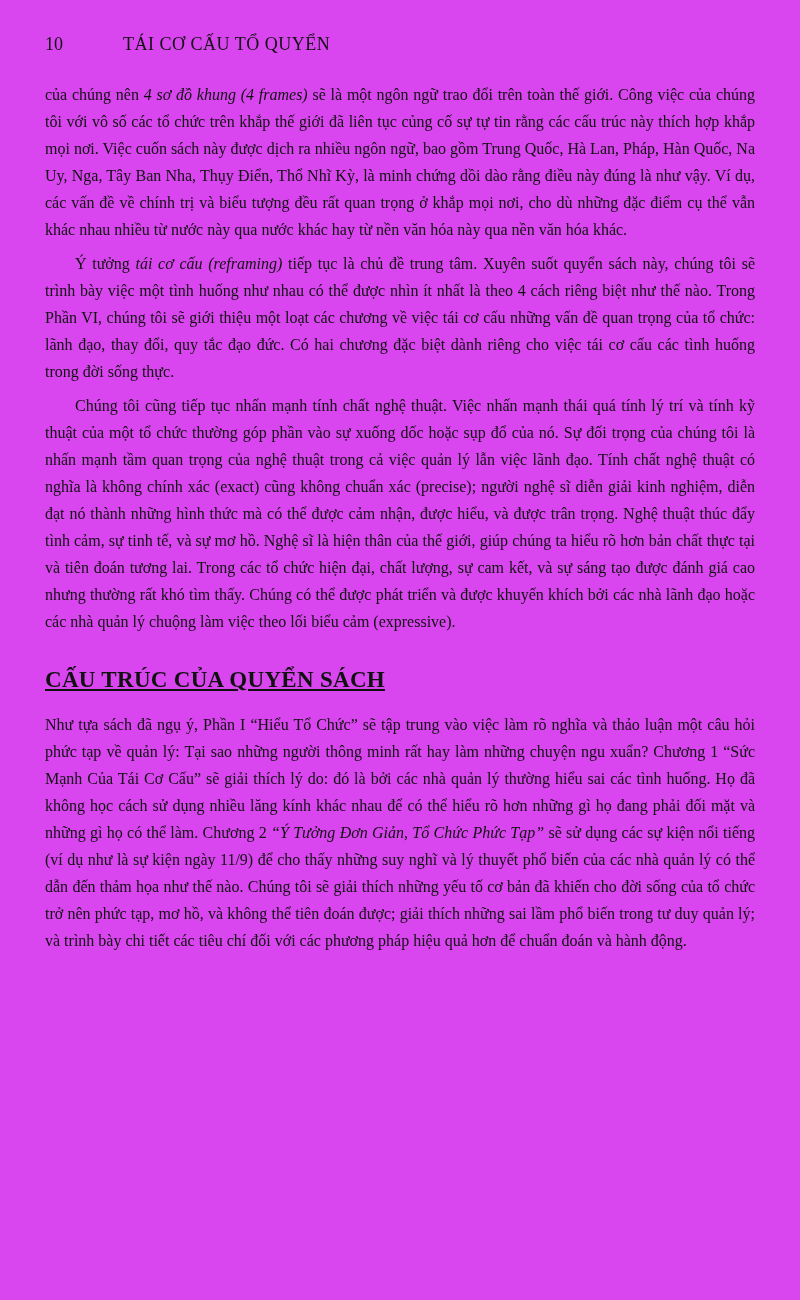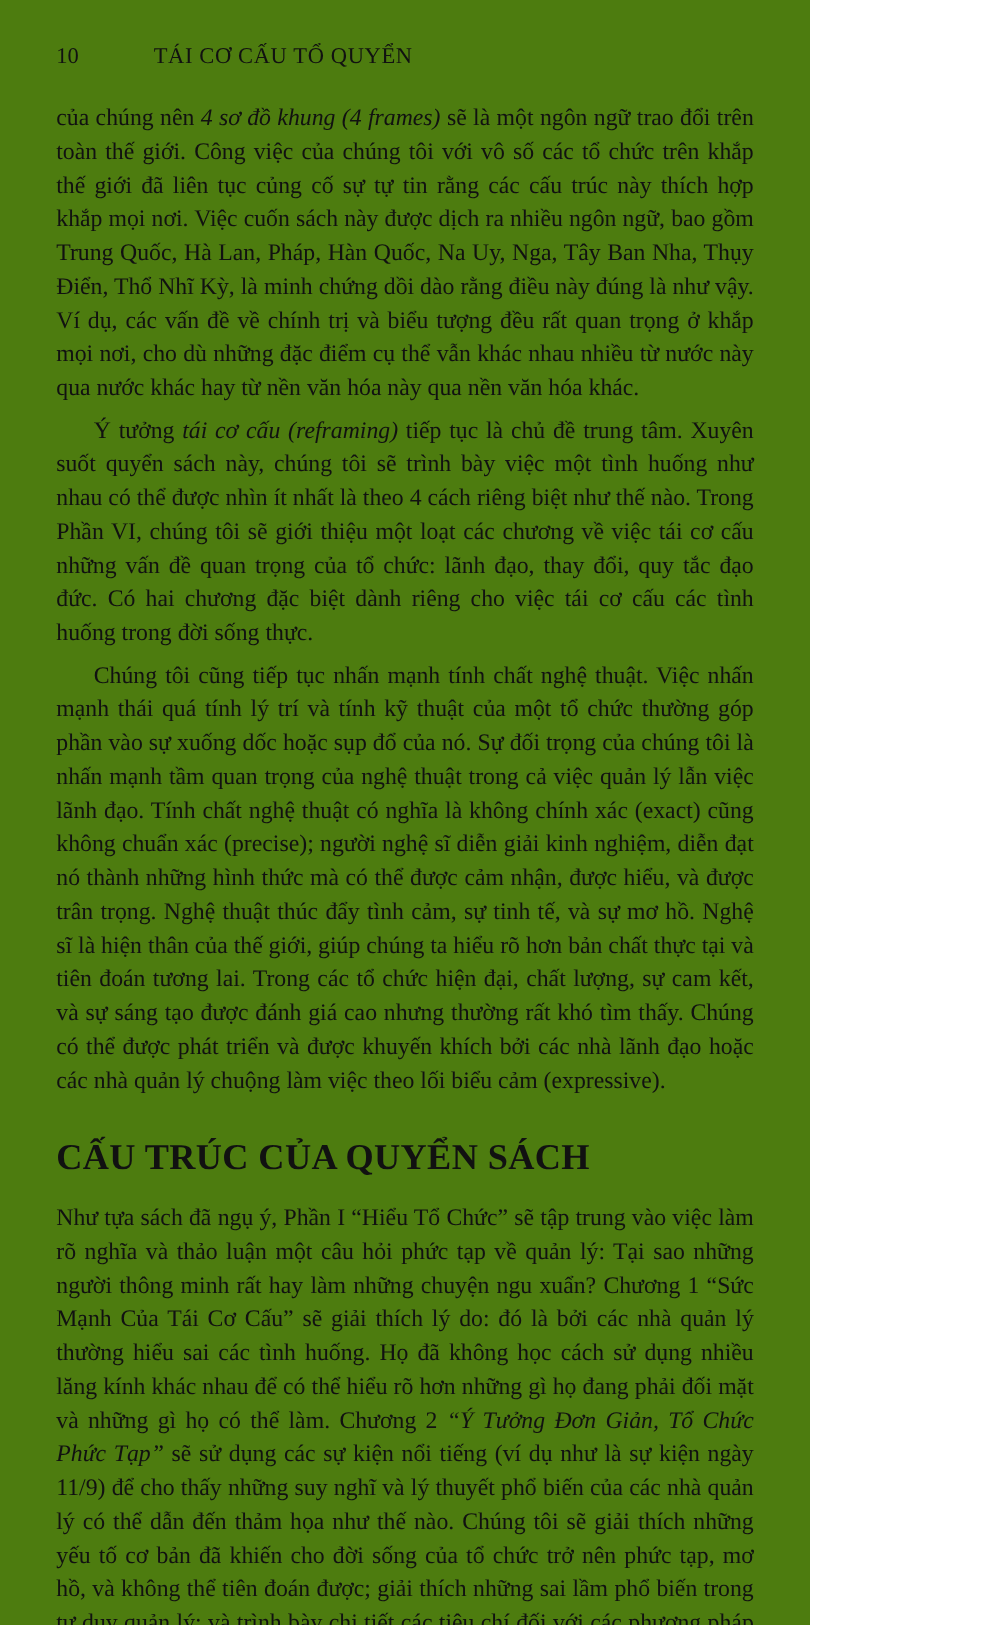--- a/index.html
+++ b/index.html
@@ -16,10 +16,10 @@
   }
   .page {
     box-sizing: border-box;
-    width: 648px;
+    width: 800px;
     height: 1300px;
     padding: 34px 45px 16px 45px;
-    background: #4d7c0f;
+    background: #d946ef;
   }
   .running-head {
     display: flex;

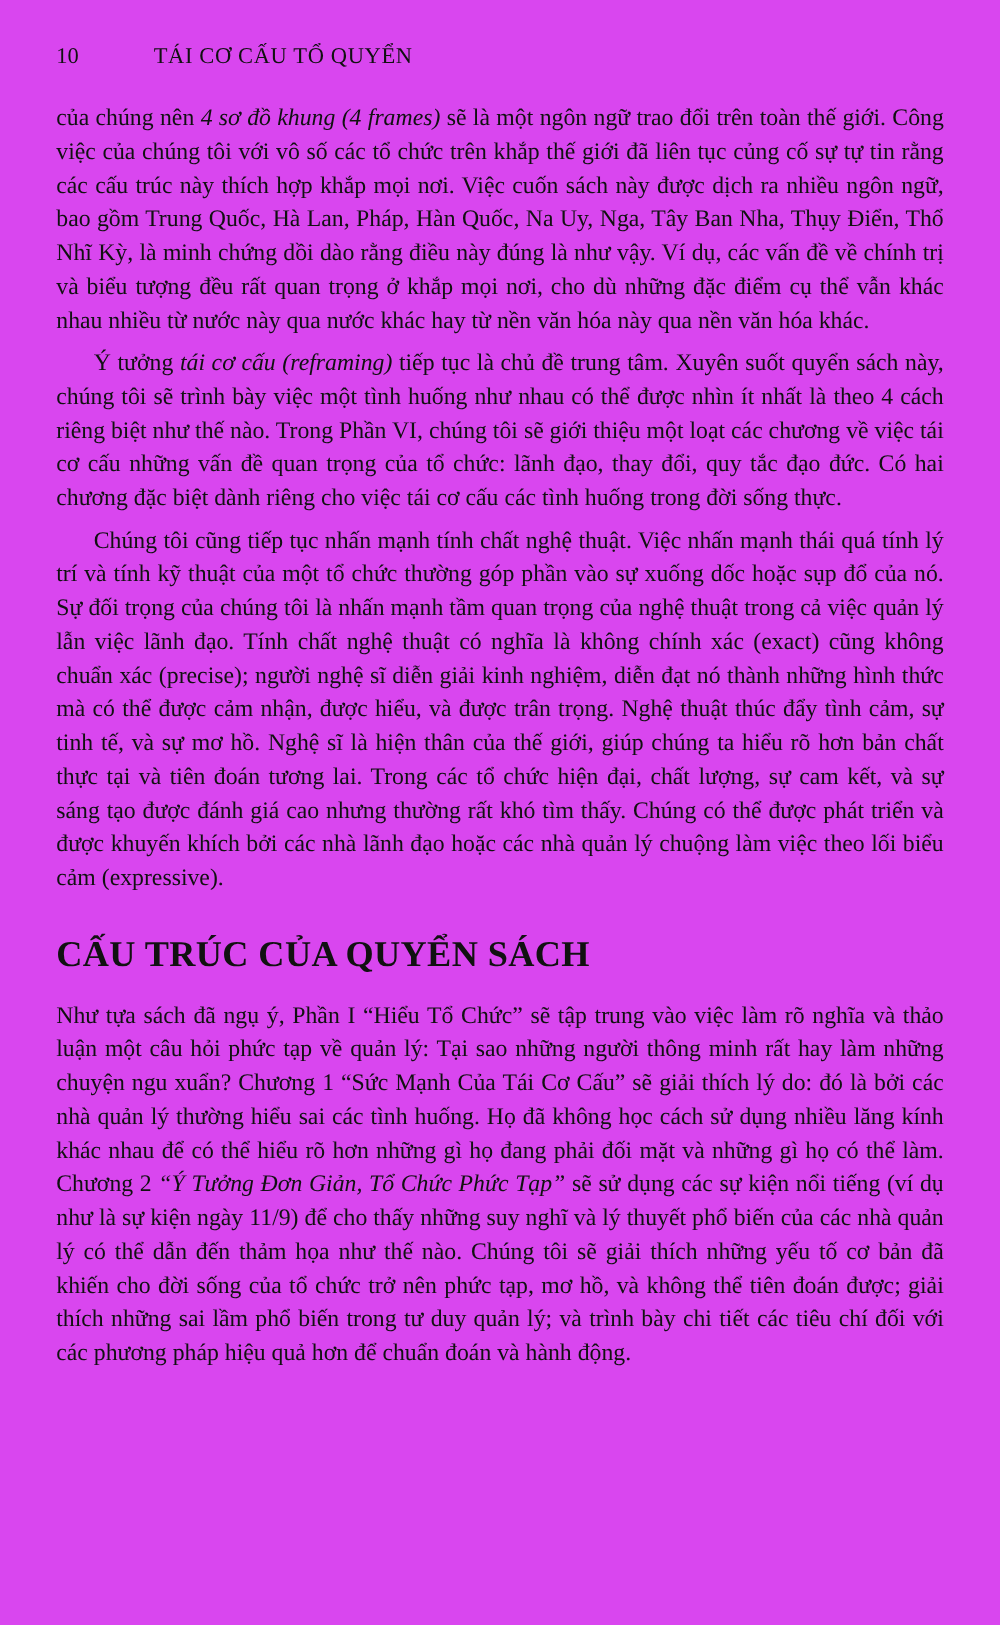--- a/index.html
+++ b/index.html
@@ -36,7 +36,7 @@
   }
   .para {
     margin: 0;
-    font-size: 19px;
+    font-size: 16px;
     line-height: 27px;
     text-align: justify;
     text-justify: inter-word;

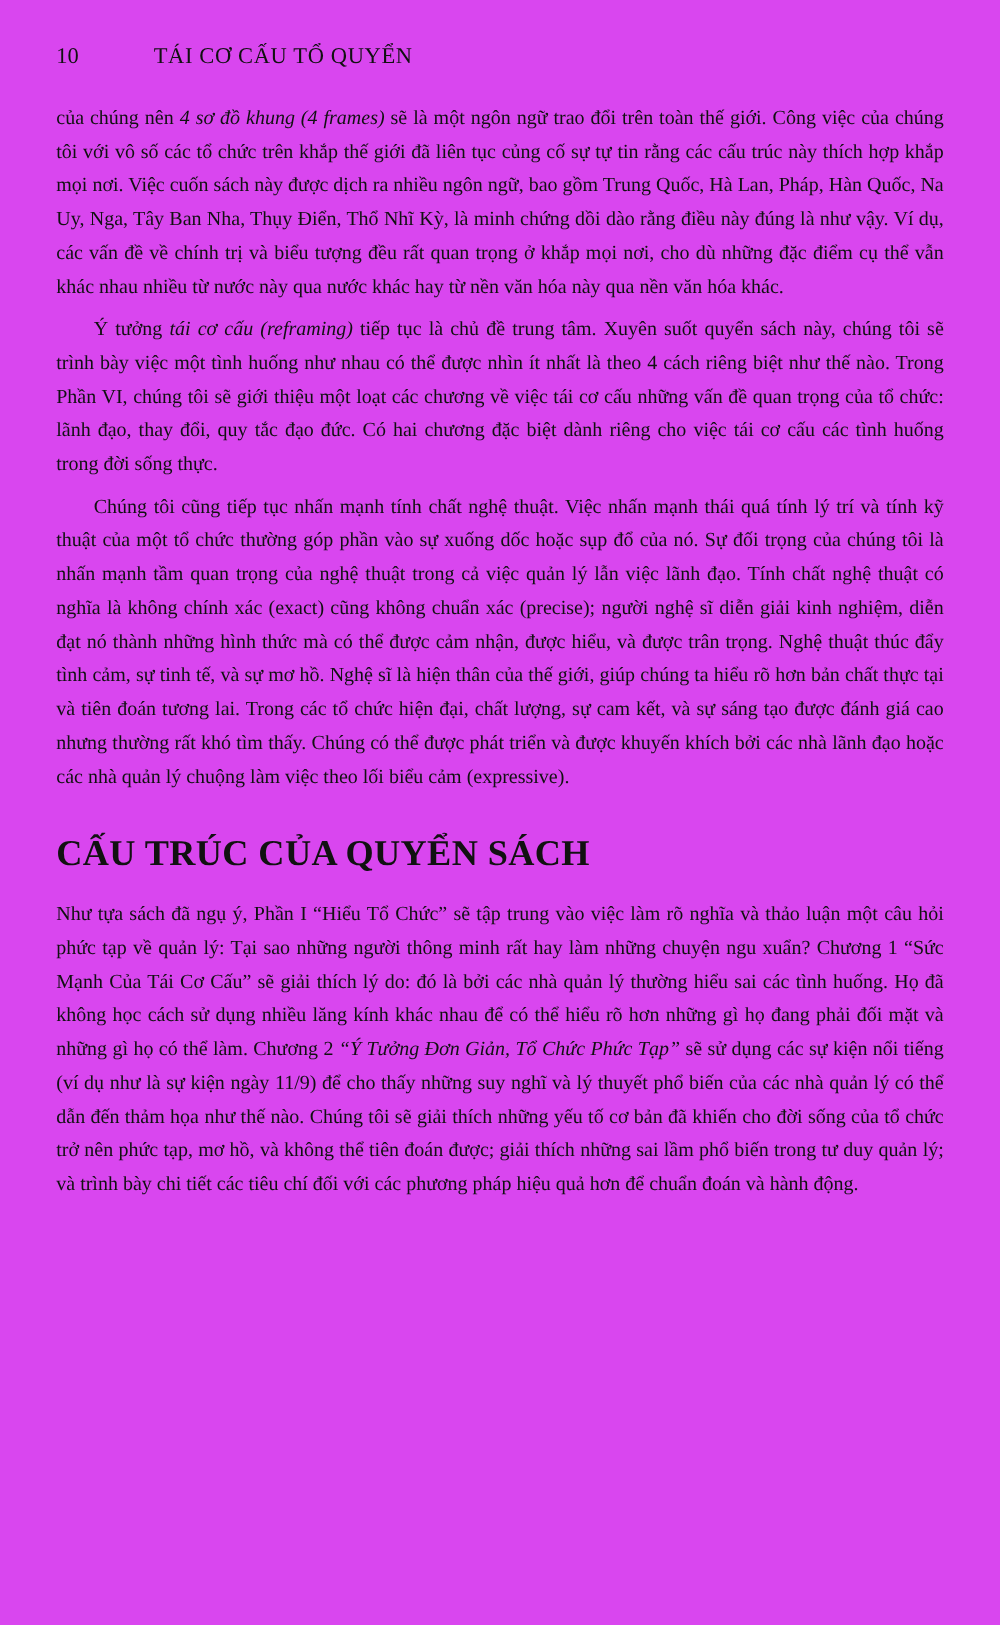--- a/index.html
+++ b/index.html
@@ -52,11 +52,12 @@
   }
   .section-heading {
     margin: 32px 0 18px 0;
-    font-size: 29px;
+    font-size: 23px;
     line-height: 1.15;
     font-weight: bold;
     letter-spacing: 0.3px;
     color: #111111;
+    text-decoration: underline;
   }
 </style>
 </head>

